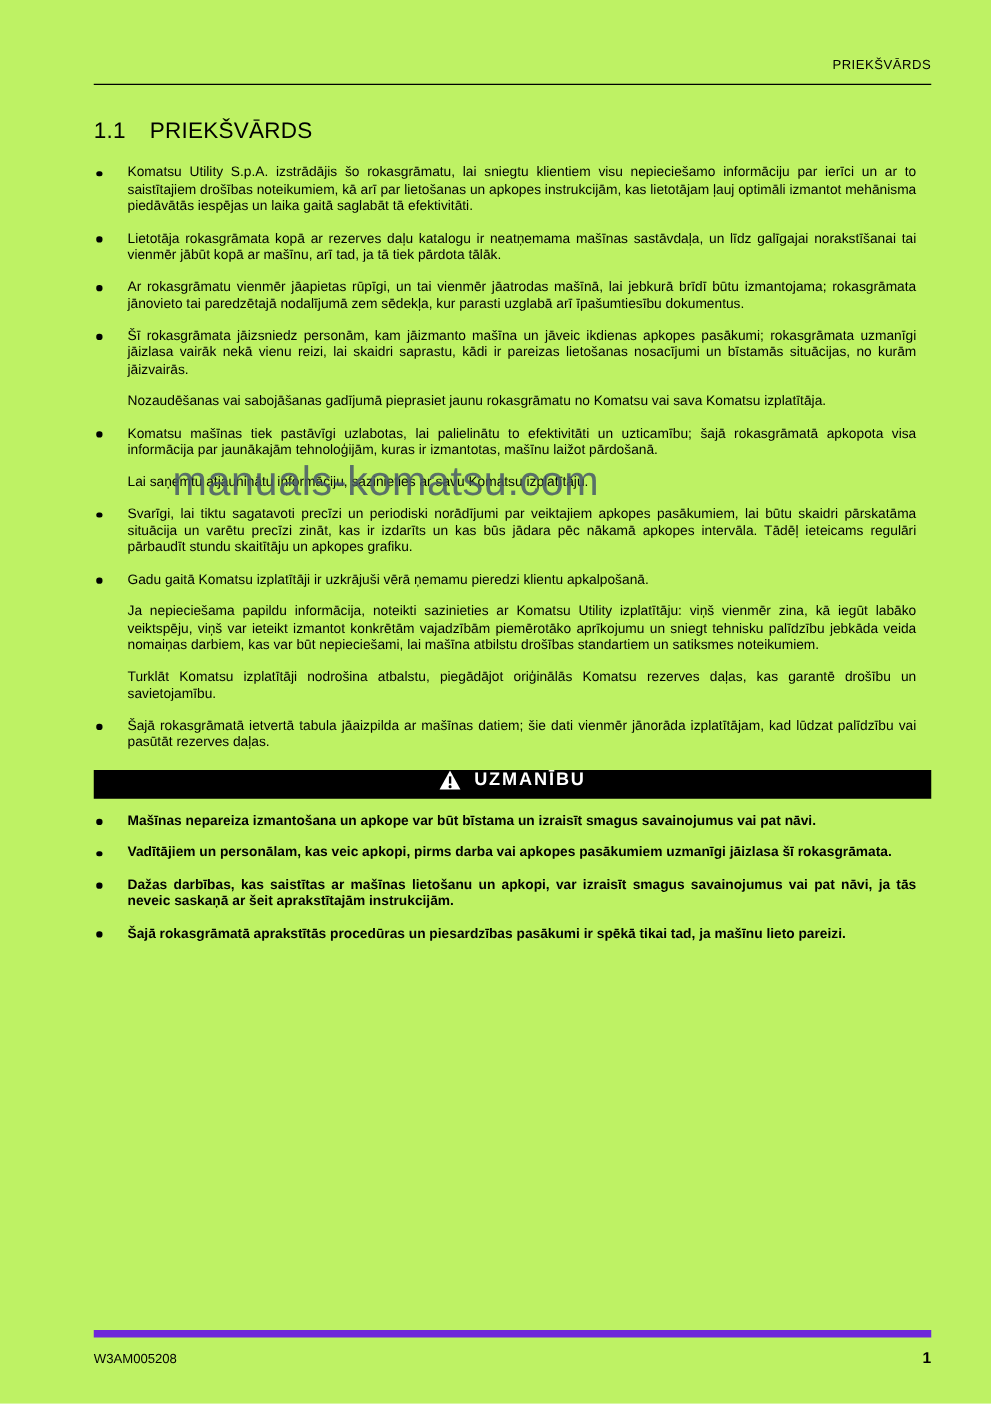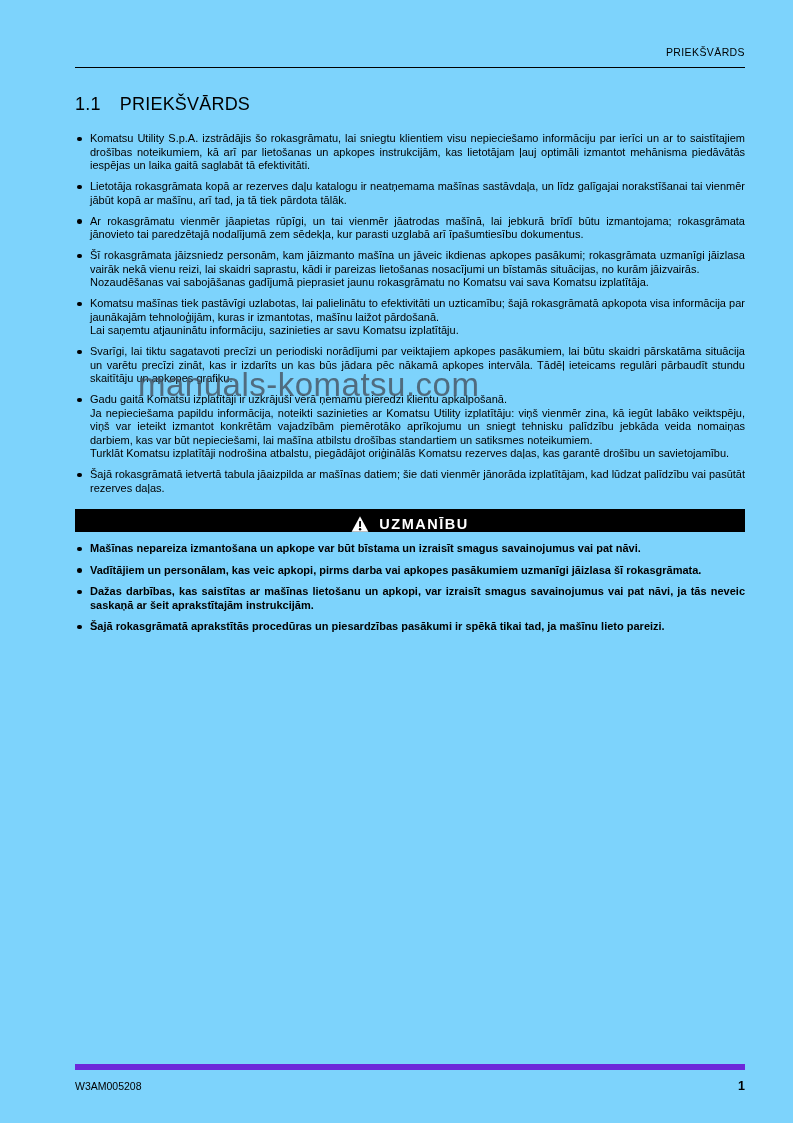--- a/index.html
+++ b/index.html
@@ -7,7 +7,7 @@
   .page {
     position:relative;
     width:793px; height:1123px;
-    background:#7dd3fc;
+    background:#bef264;
     font-family:"Liberation Sans", sans-serif;
     color:#000;
     overflow:hidden;

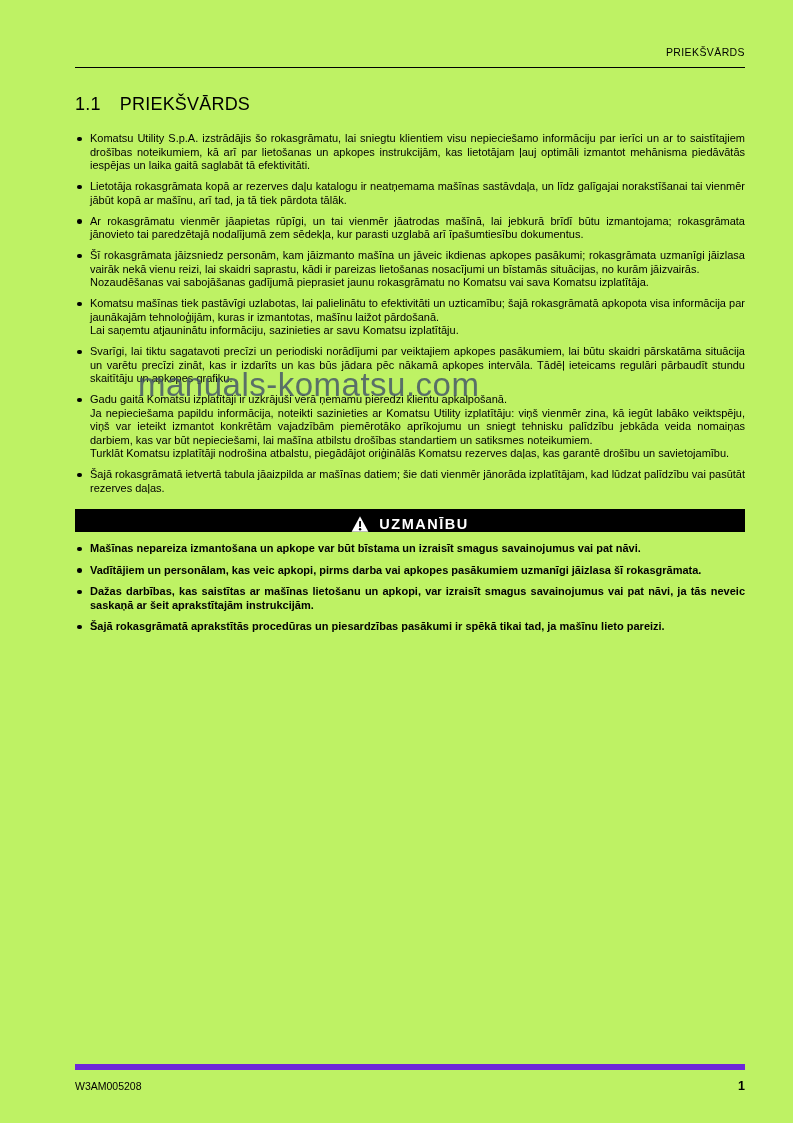--- a/index.html
+++ b/index.html
@@ -36,7 +36,7 @@
     width:4.5px; height:4.5px;
     background:#000; border-radius:50%;
   }
-  .para { margin:0; }
+  .para { margin:12px; }
   .warn-bar {
     margin-top:14px;
     height:23px;

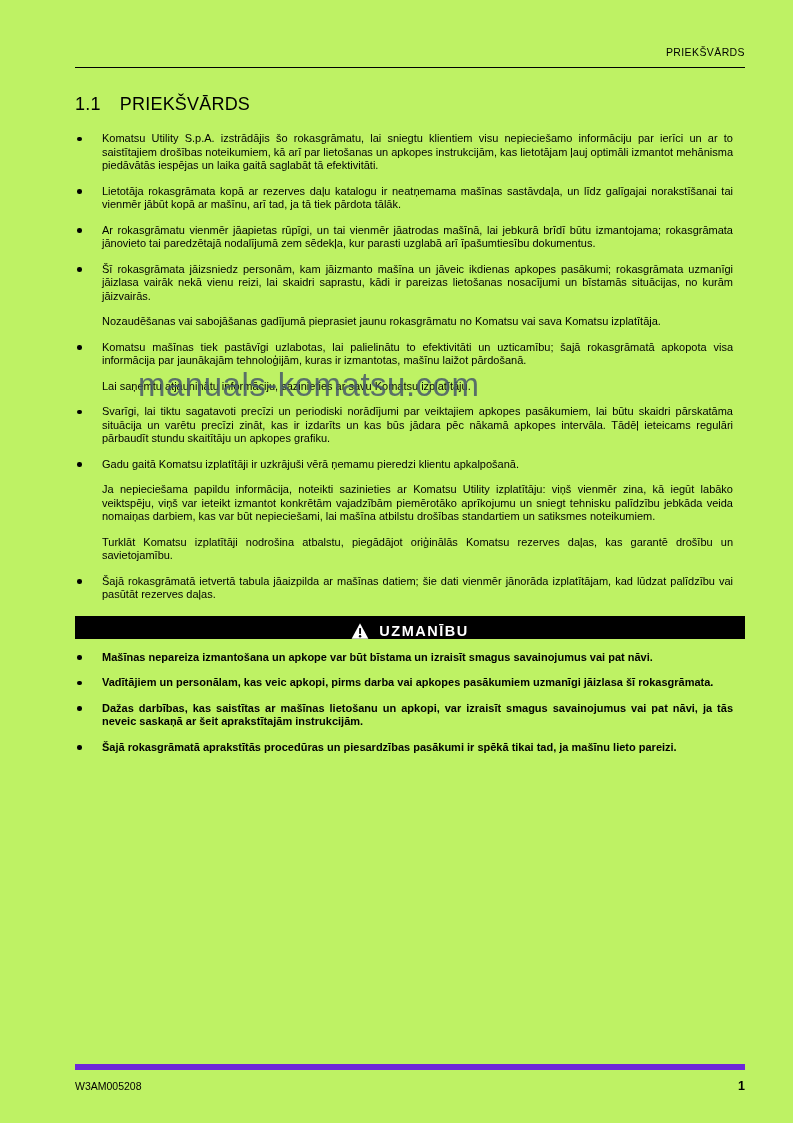--- a/index.html
+++ b/index.html
@@ -41,7 +41,7 @@
     margin-top:14px;
     height:23px;
     background:#000; color:#fff;
-    display:flex; align-items:flex-end; justify-content:center;
+    display:flex; align-items:flex-start; justify-content:center;
     gap:10px;
   }
   .warn-icon { display:flex; align-items:center; }

